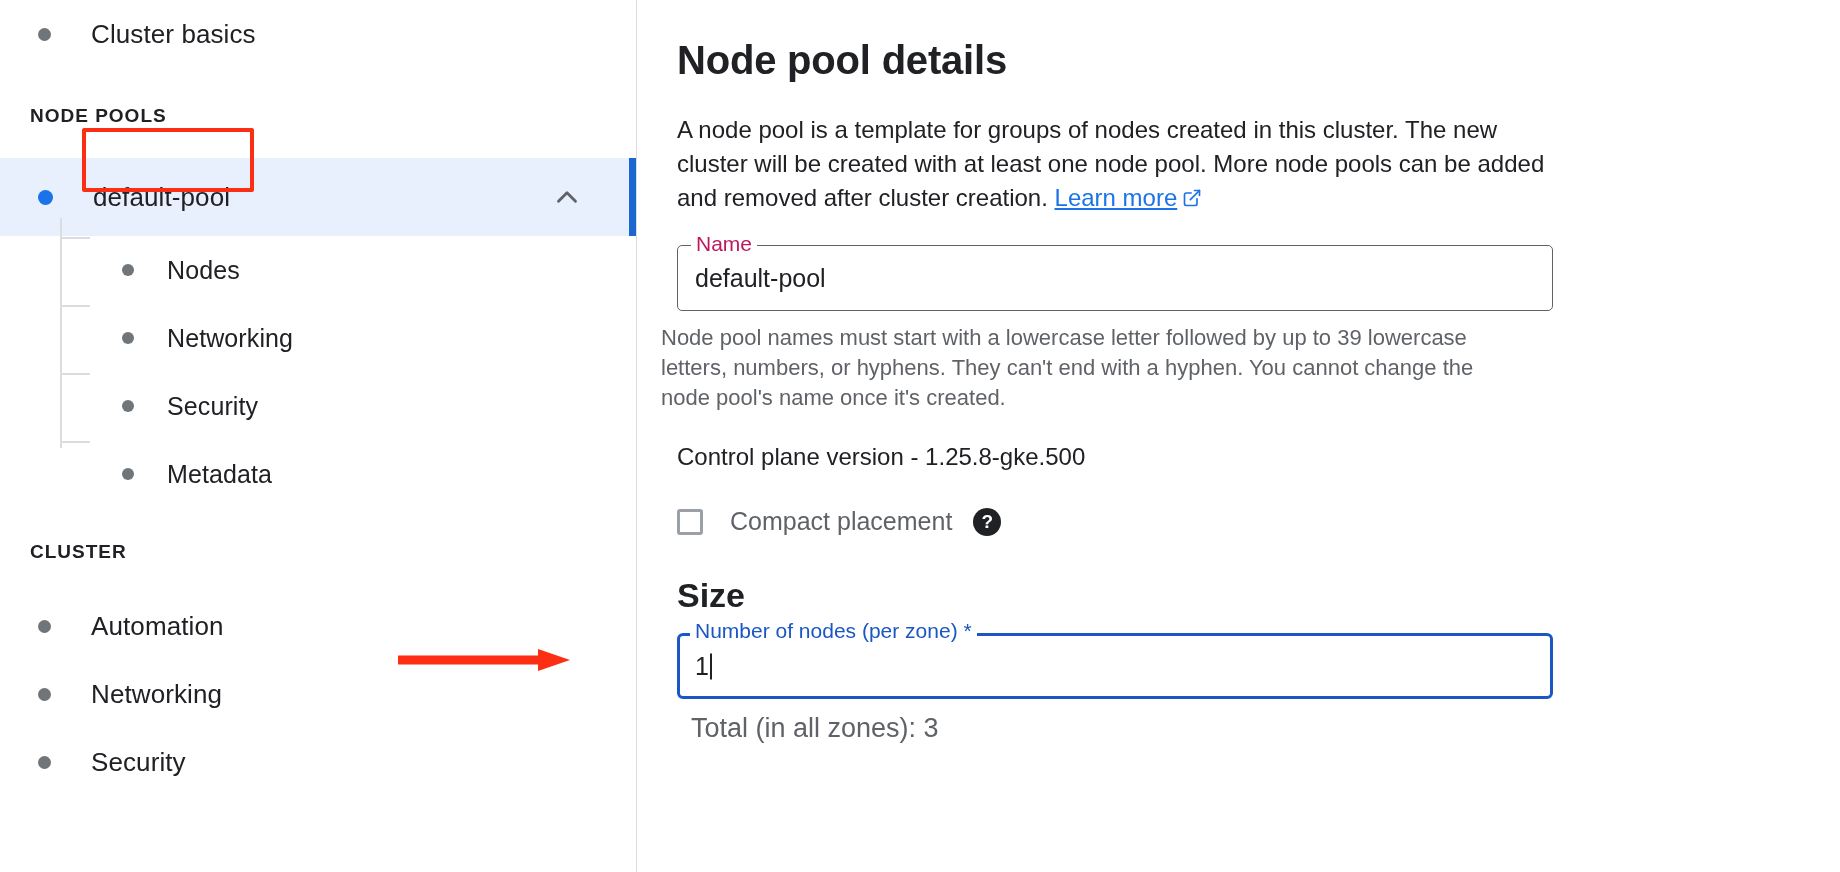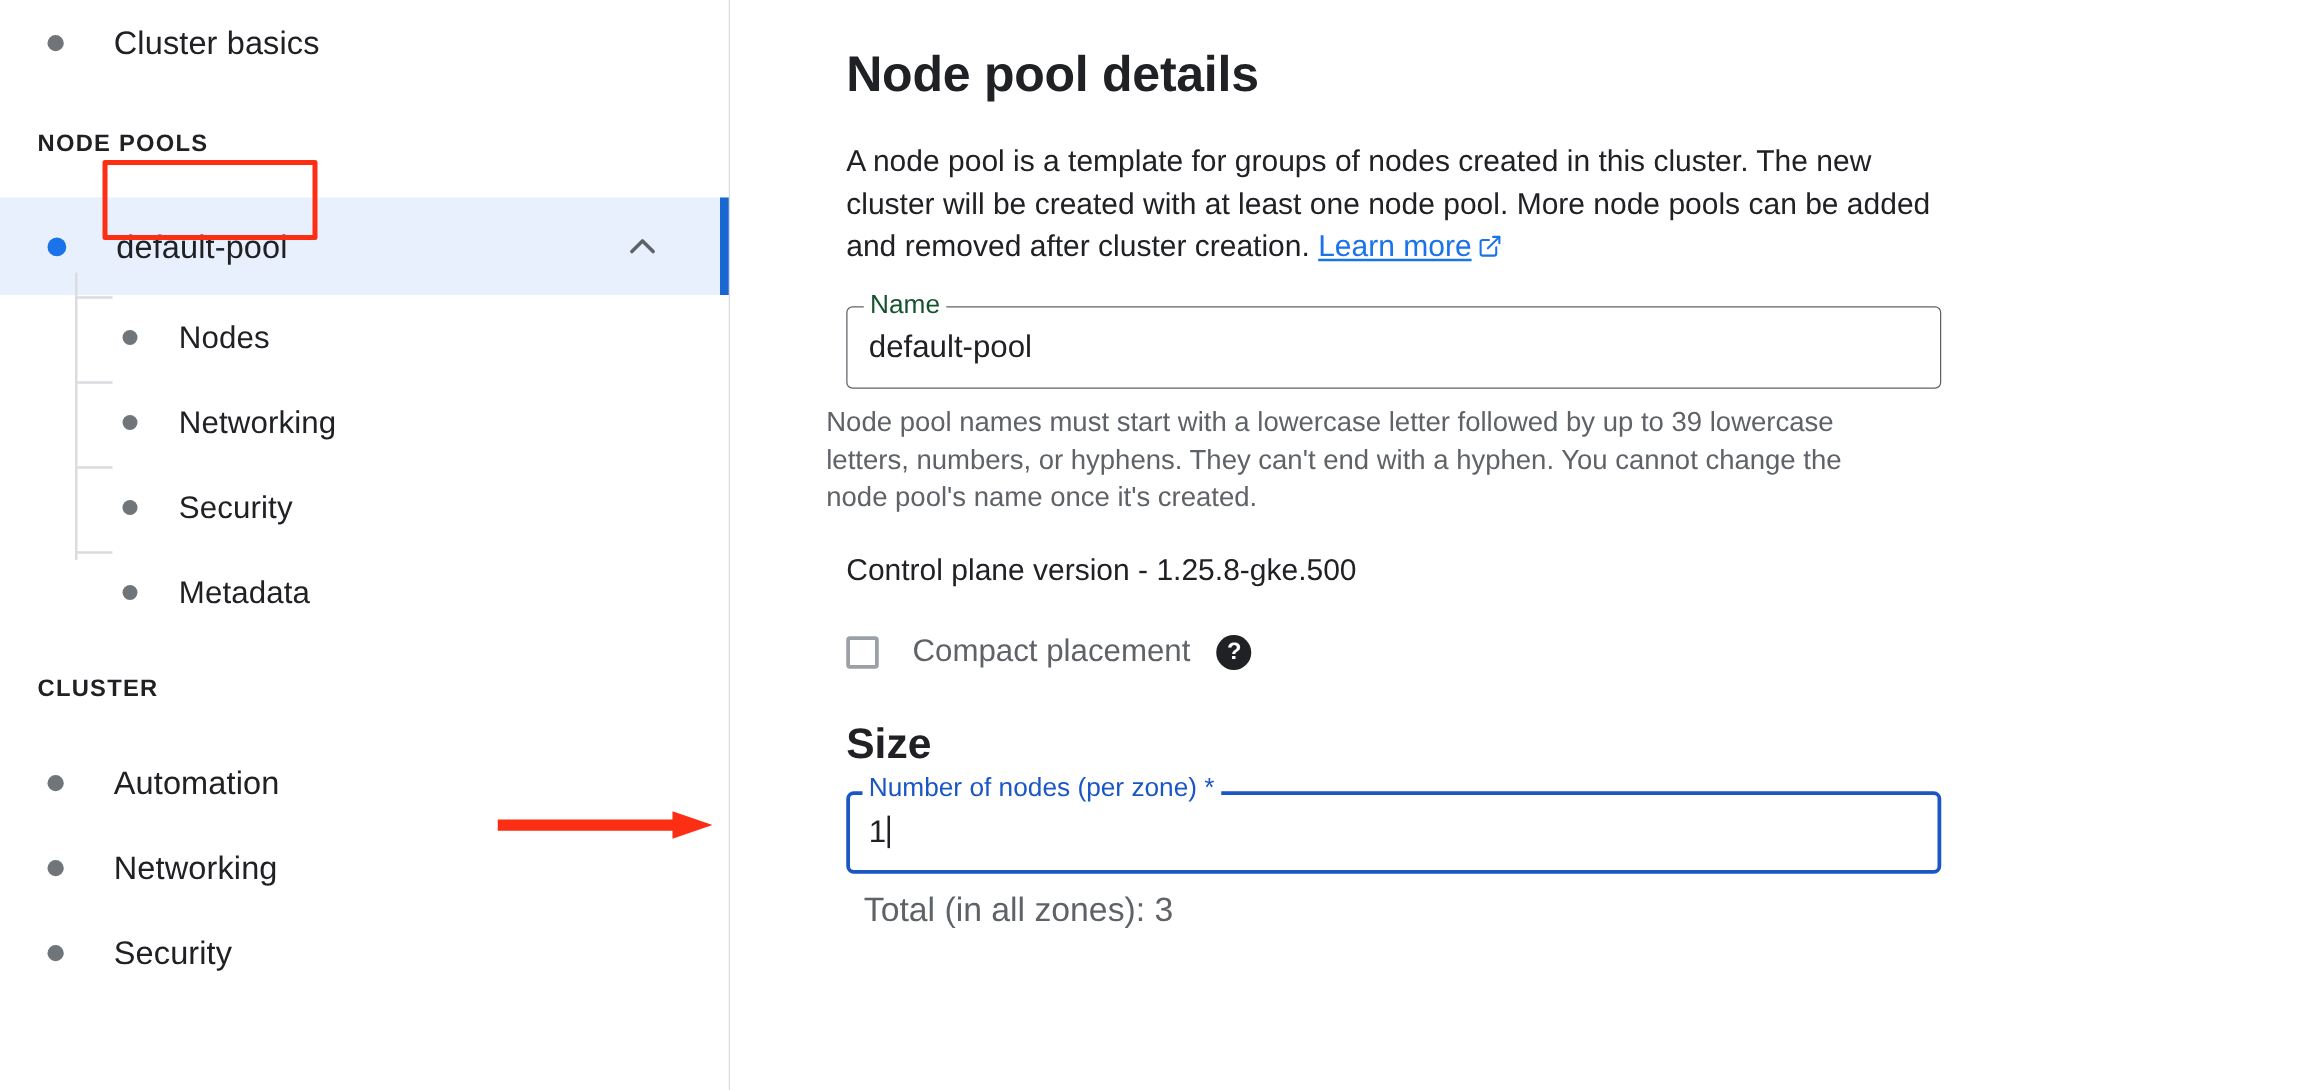--- a/index.html
+++ b/index.html
@@ -22,7 +22,7 @@
   .sidebar {
     position: absolute;
     left: 0; top: 0;
-    width: 584px;
+    width: 637px;
     height: 872px;
     background: #fff;
     border-right: 1px solid #dadce0;

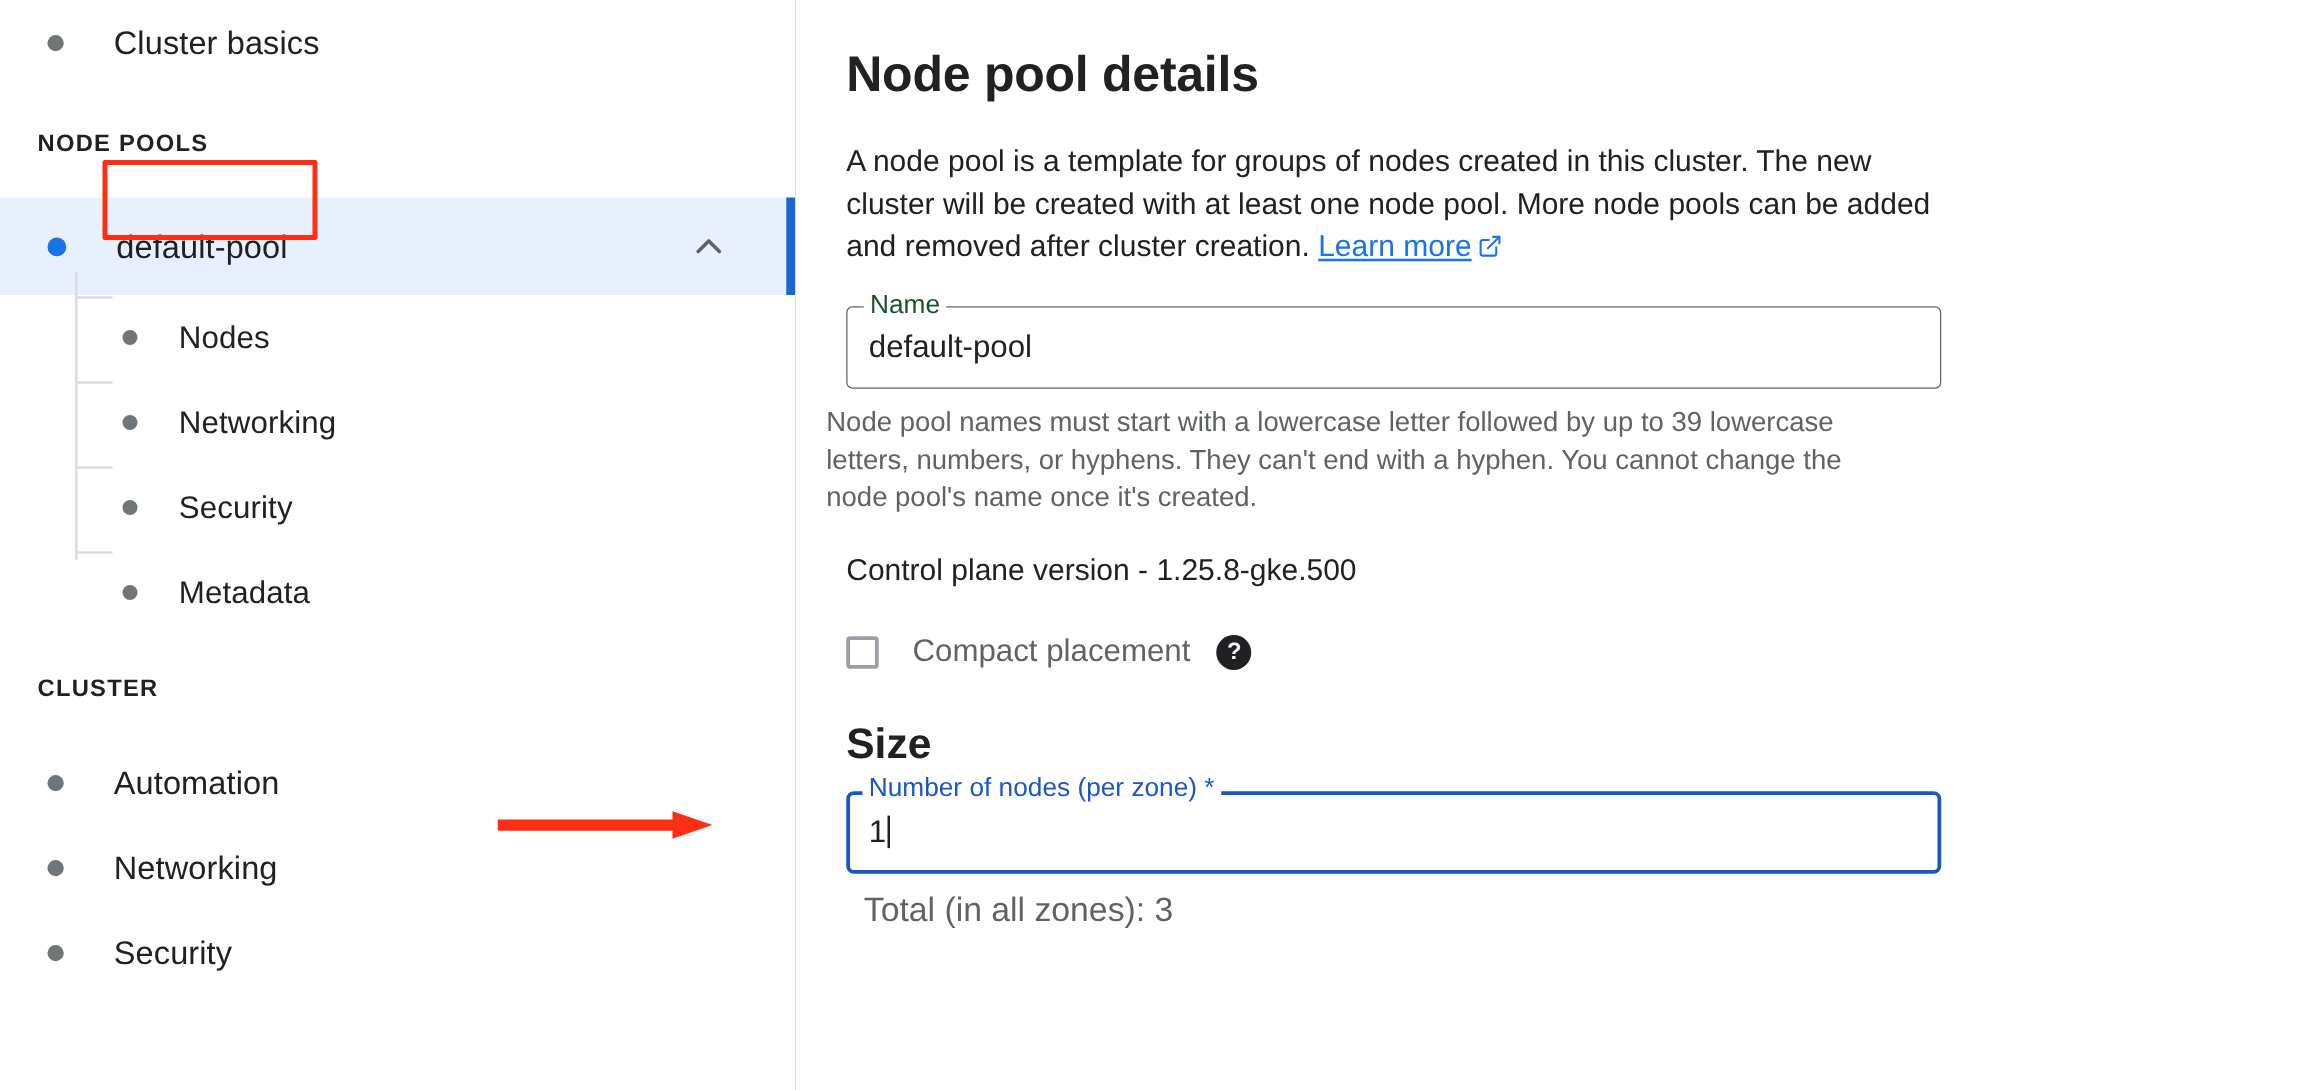--- a/index.html
+++ b/index.html
@@ -160,7 +160,7 @@
     background: #fff;
     padding: 0 5px;
     font-size: 21px;
-    color: #14532d;
+    color: #be185d;
     line-height: 22px;
   }
   .field .value {

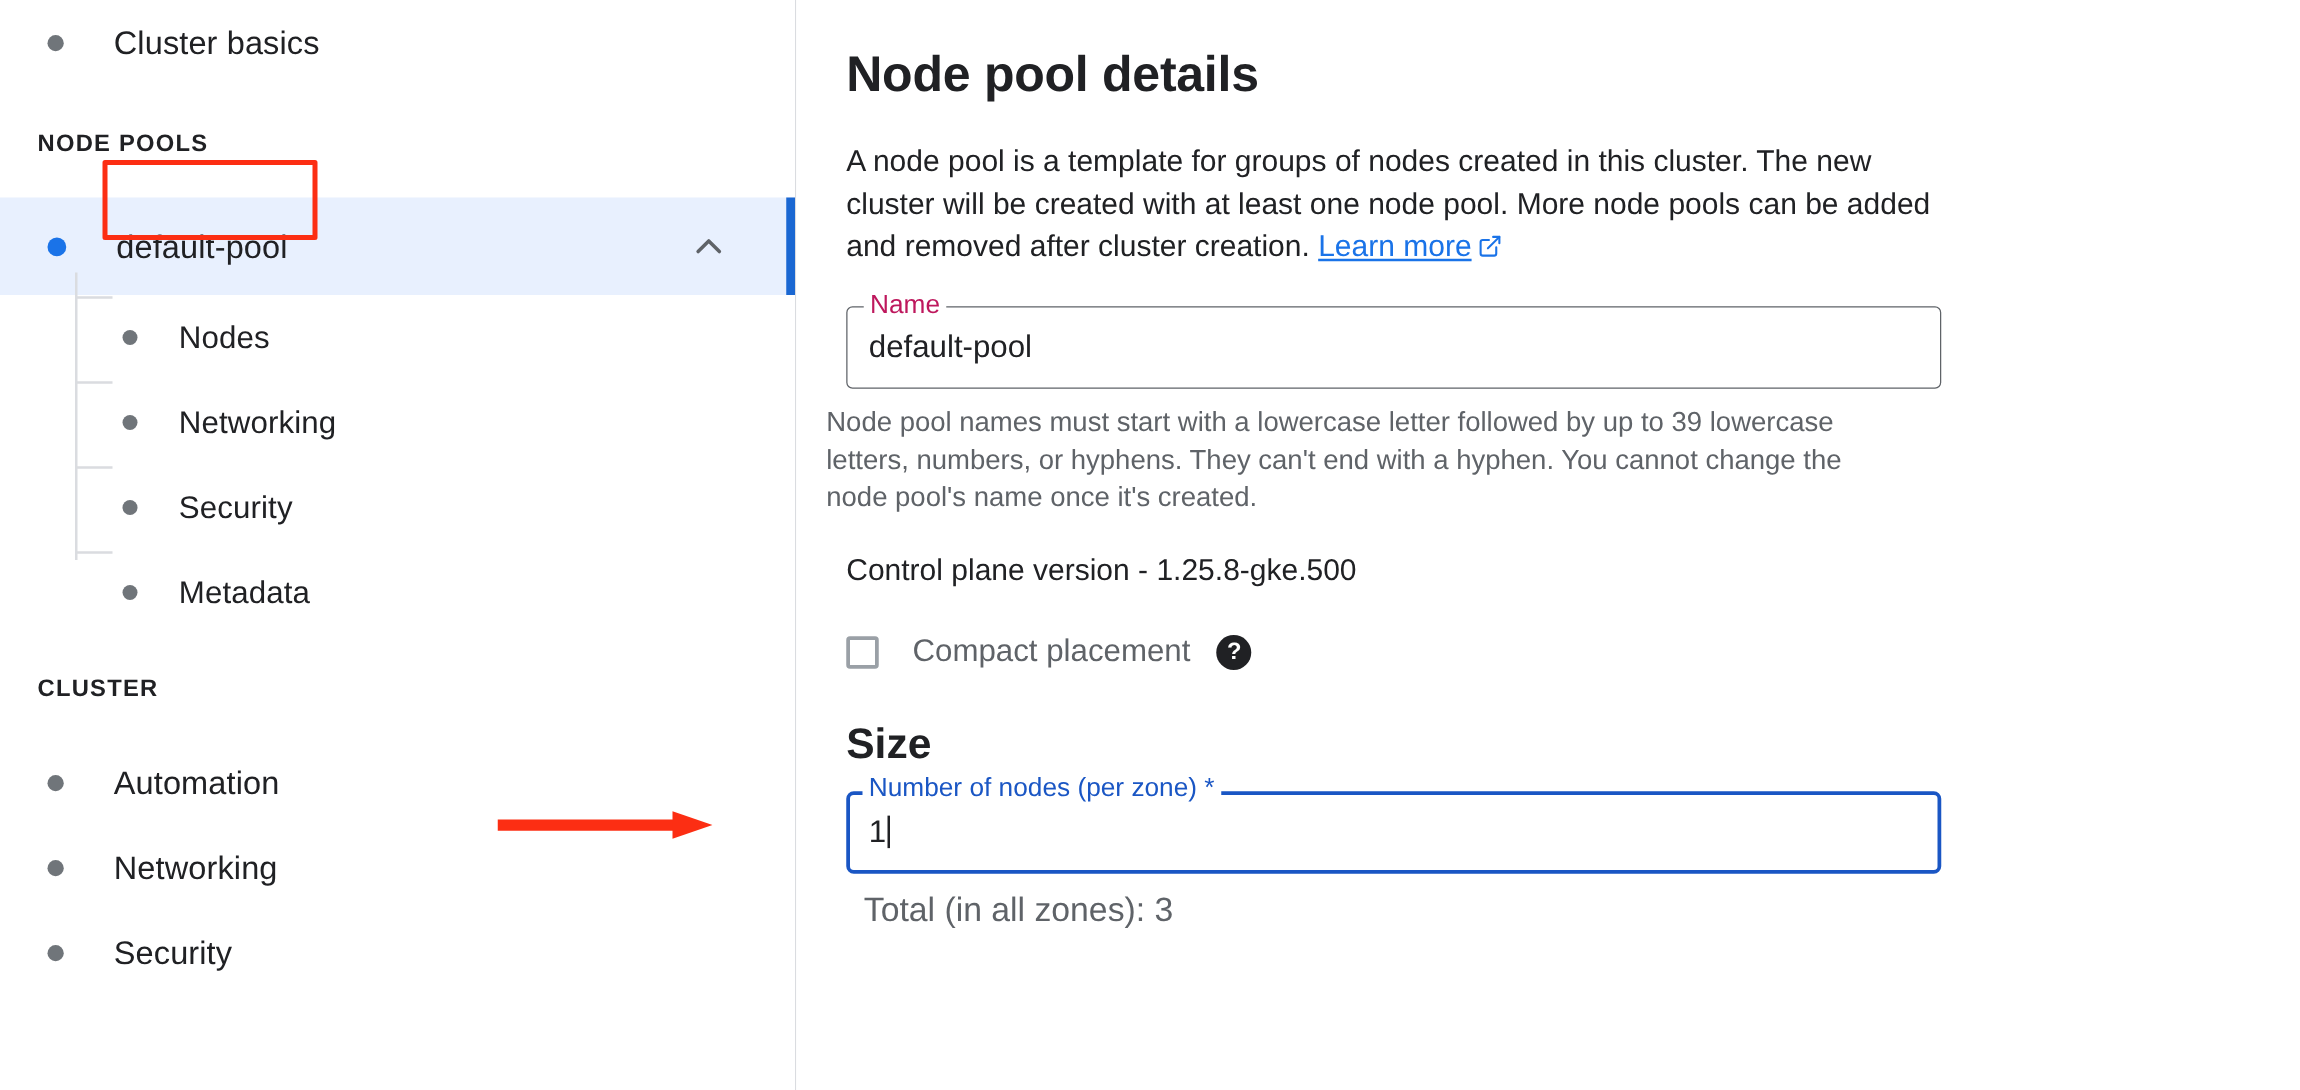--- a/index.html
+++ b/index.html
@@ -48,7 +48,7 @@
     letter-spacing: .1px;
     white-space: nowrap;
   }
-  .nav-item.child { padding-left: 98px; }
+  .nav-item.child { padding-left: 98px; margin-left: 24px; }
   .nav-item.child .dot { width: 12px; height: 12px; }
   .nav-item.child .label { margin-left: 33px; font-size: 25px; }
 

